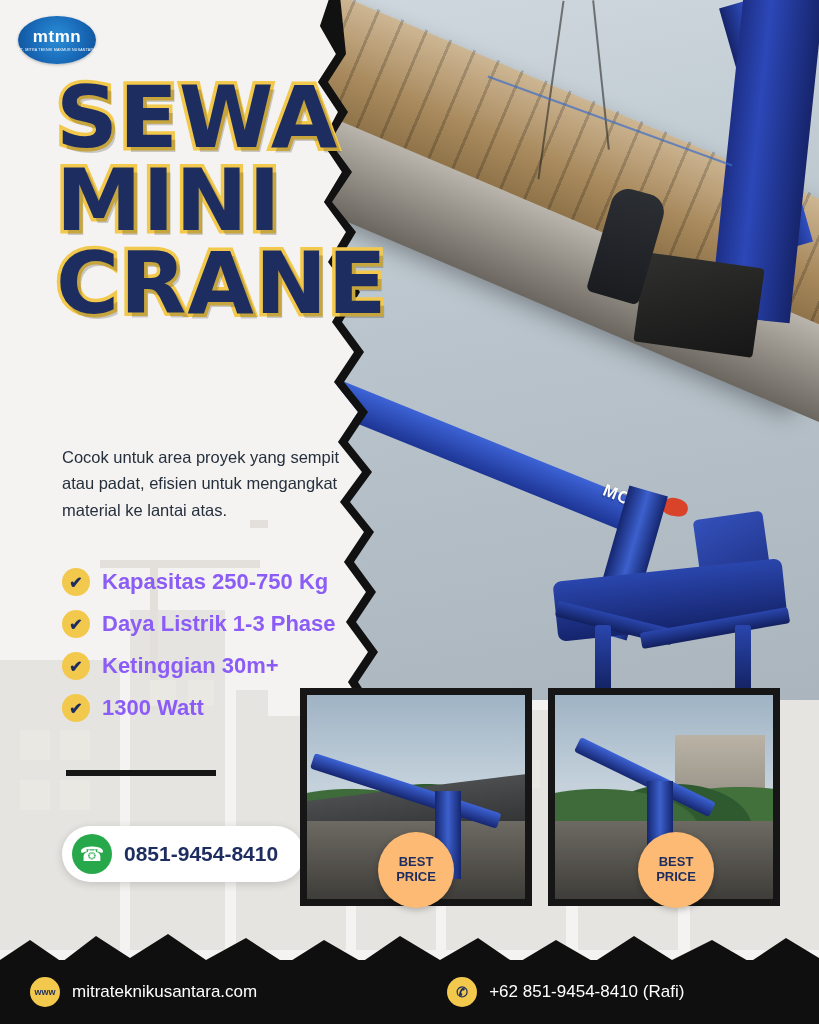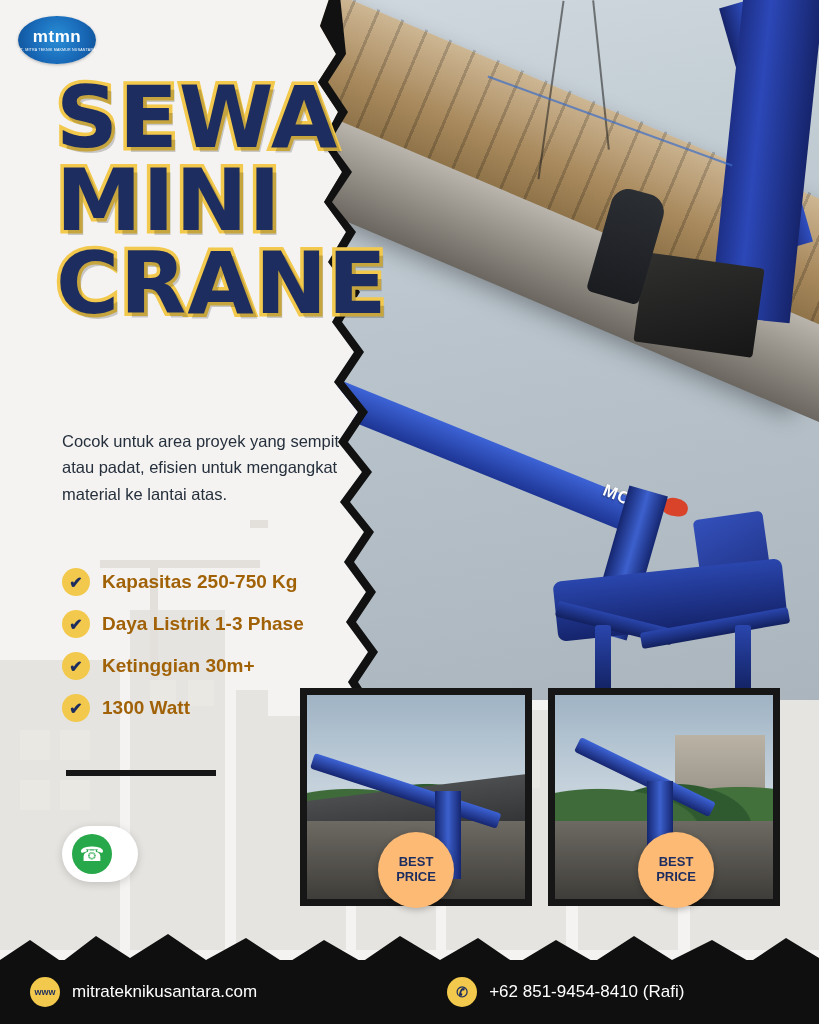--- a/index.html
+++ b/index.html
@@ -187,7 +187,7 @@
 
   
   .desc {
-    position: absolute; left: 62px; top: 428px; width: 300px; z-index: 6;
+    position: absolute; left: 62px; top: 444px; width: 300px; z-index: 6;
     color: #26303d; font-size: 16.5px; line-height: 1.6;
   }
 

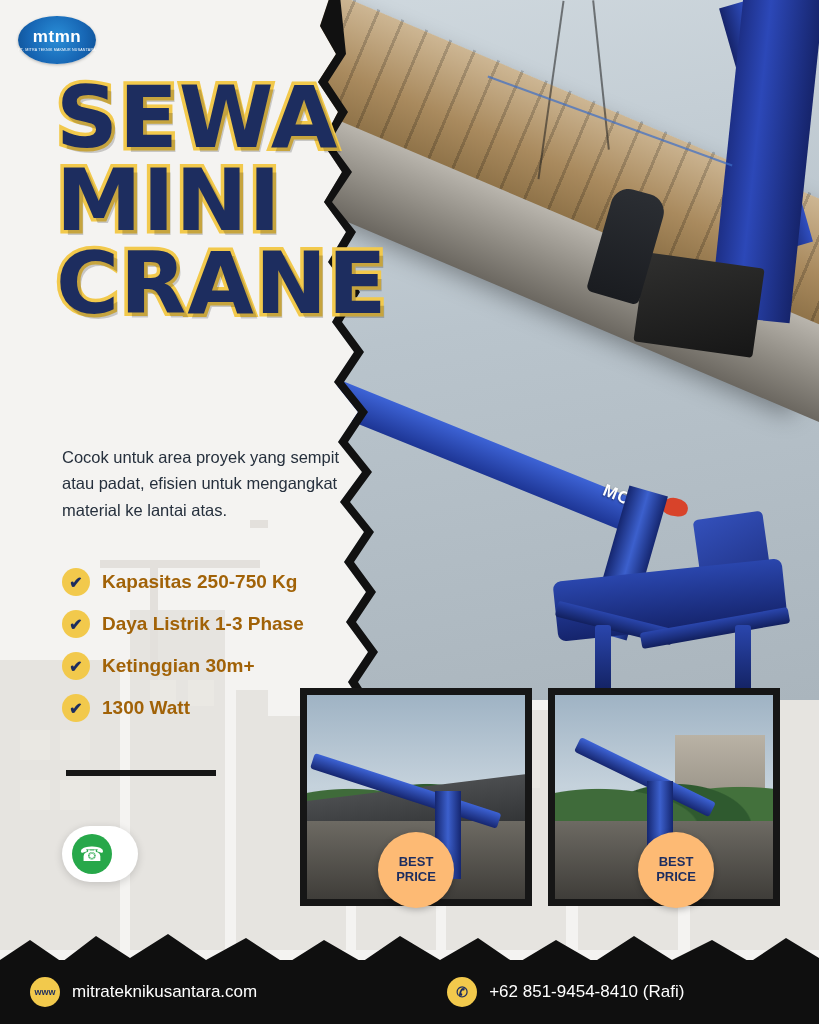--- a/index.html
+++ b/index.html
@@ -206,7 +206,7 @@
     flex: 0 0 auto;
   }
   .feat-text {
-    font-size: 19px; font-weight: bold; color: #a16207;
+    font-size: 22px; font-weight: bold; color: #8b5cf6;
   }
 
   

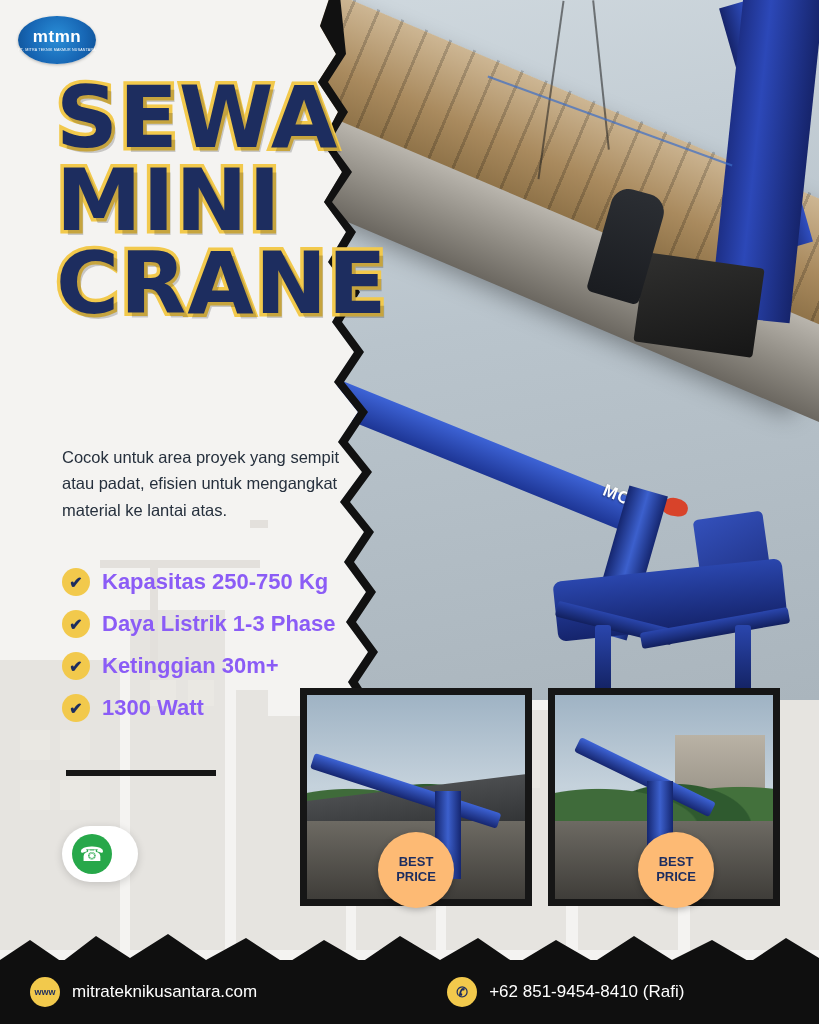--- a/index.html
+++ b/index.html
@@ -409,6 +409,7 @@
   <div class="rule"></div>
   <div class="phone-pill">
     <span class="phone-ico">☎</span>
+    <span class="phone-num">0851-9454-8410</span>
   </div>
 
   <div class="thumb thumb-1">

